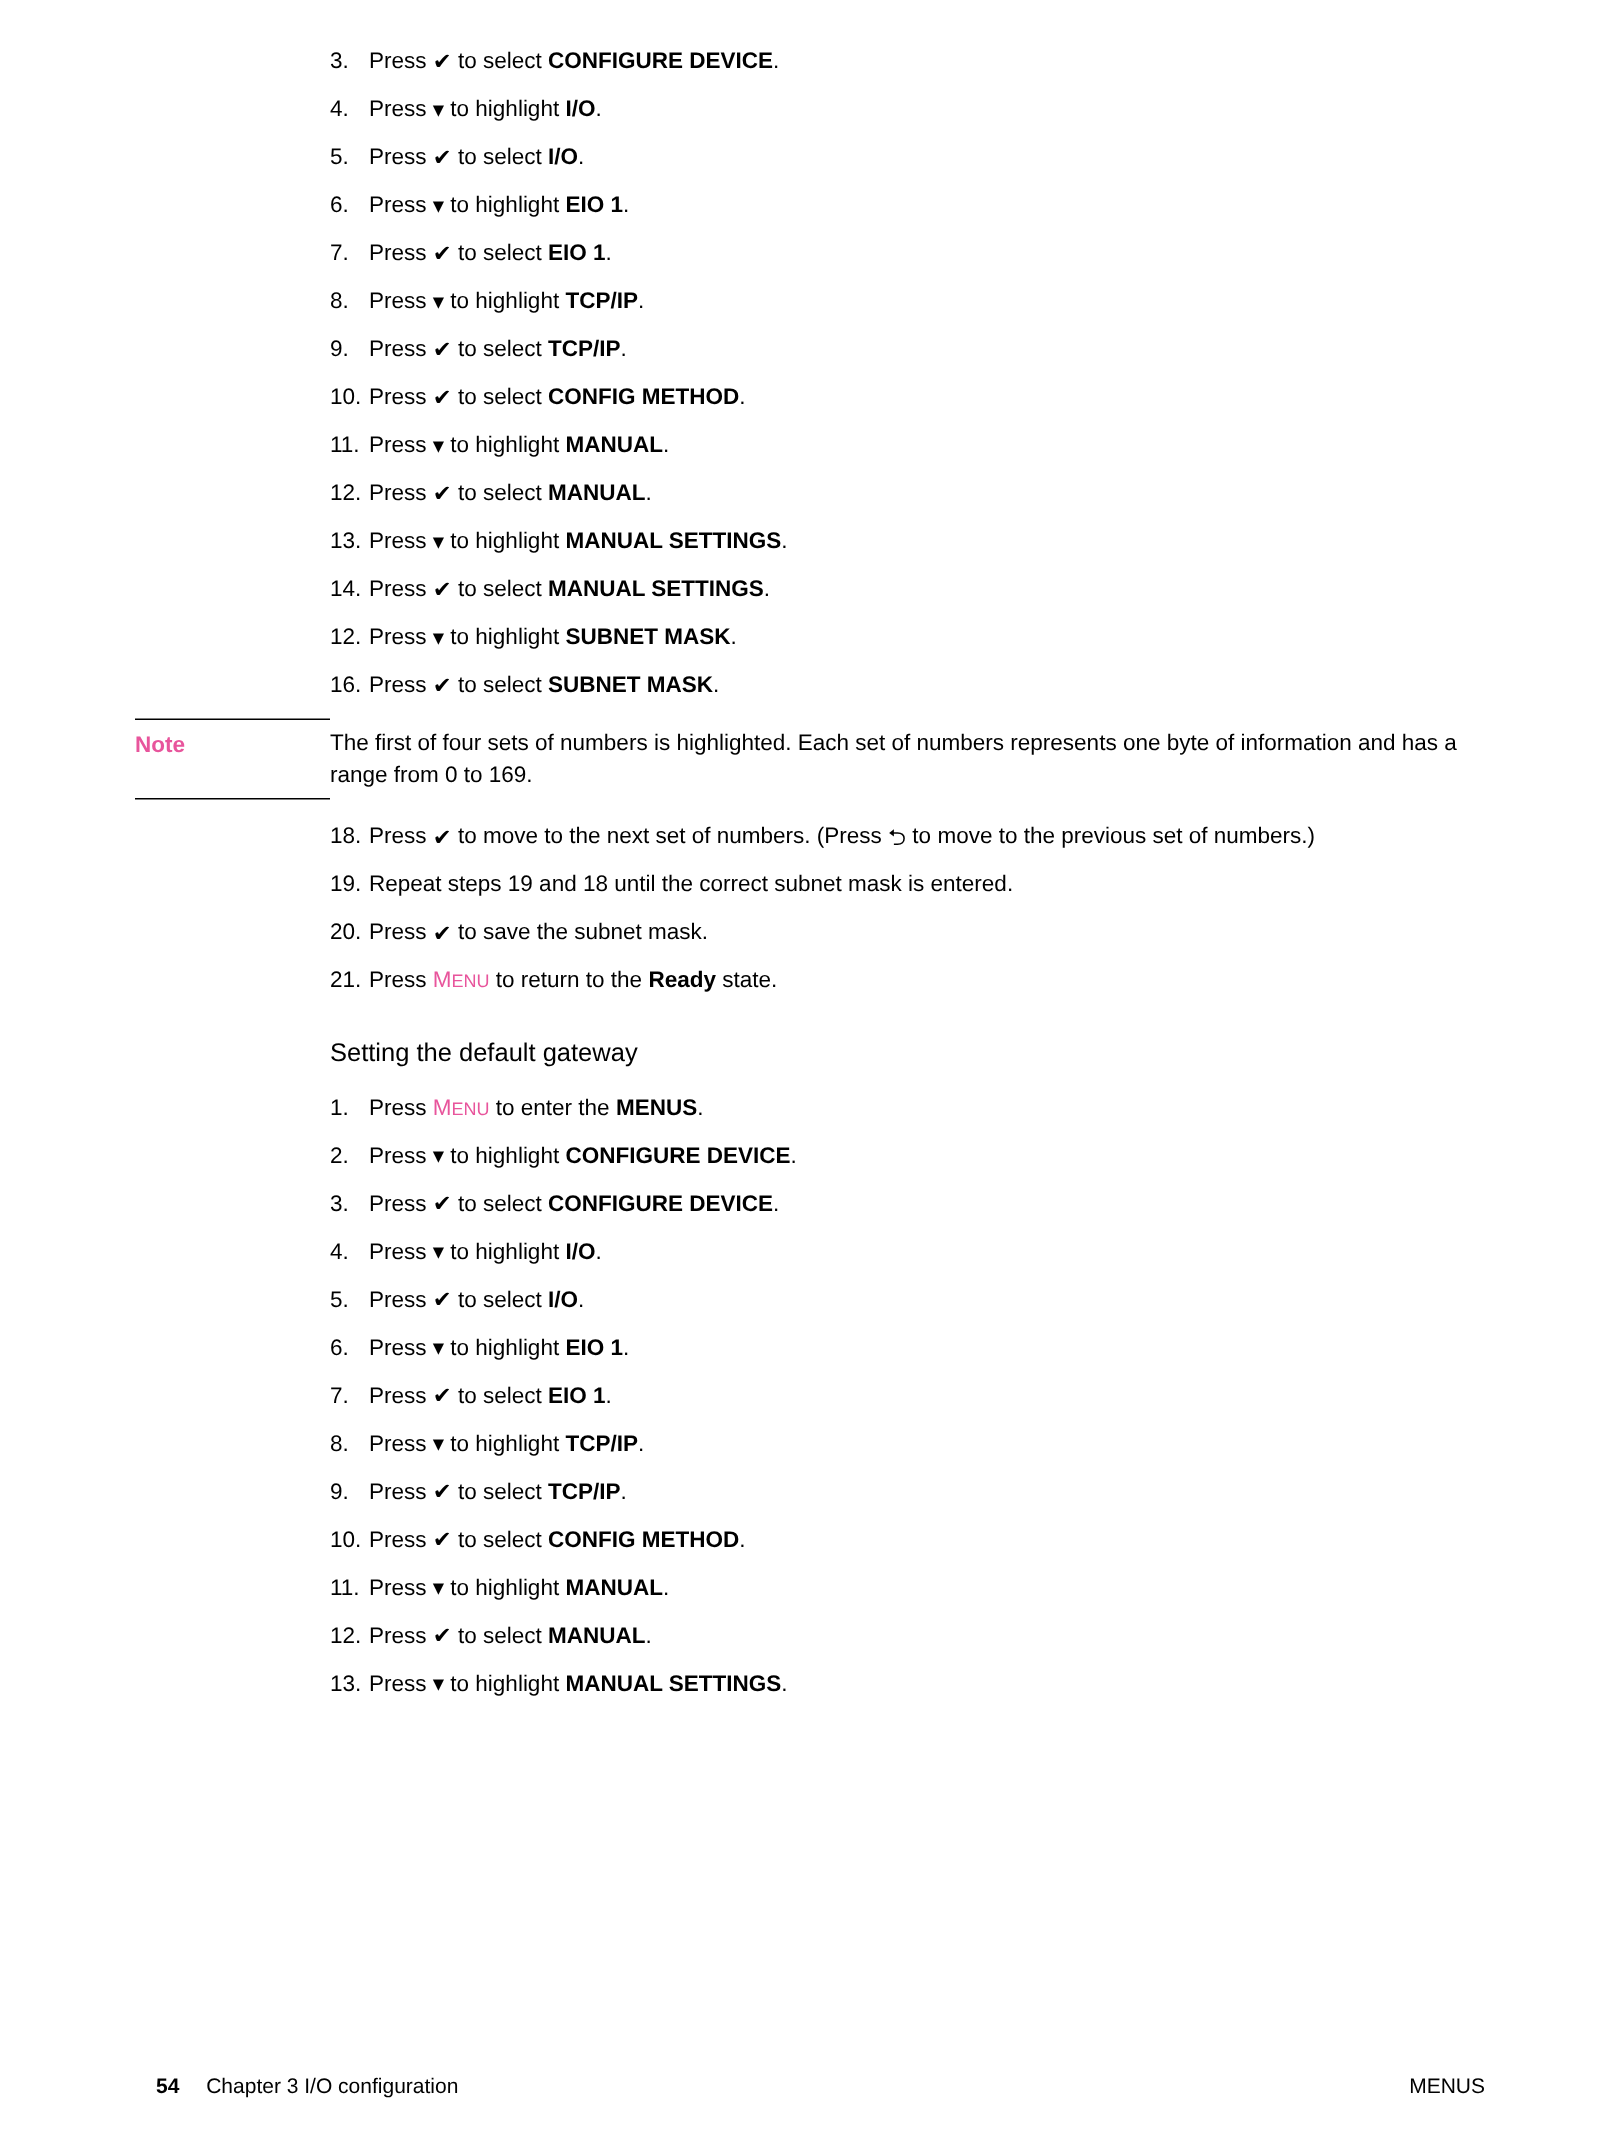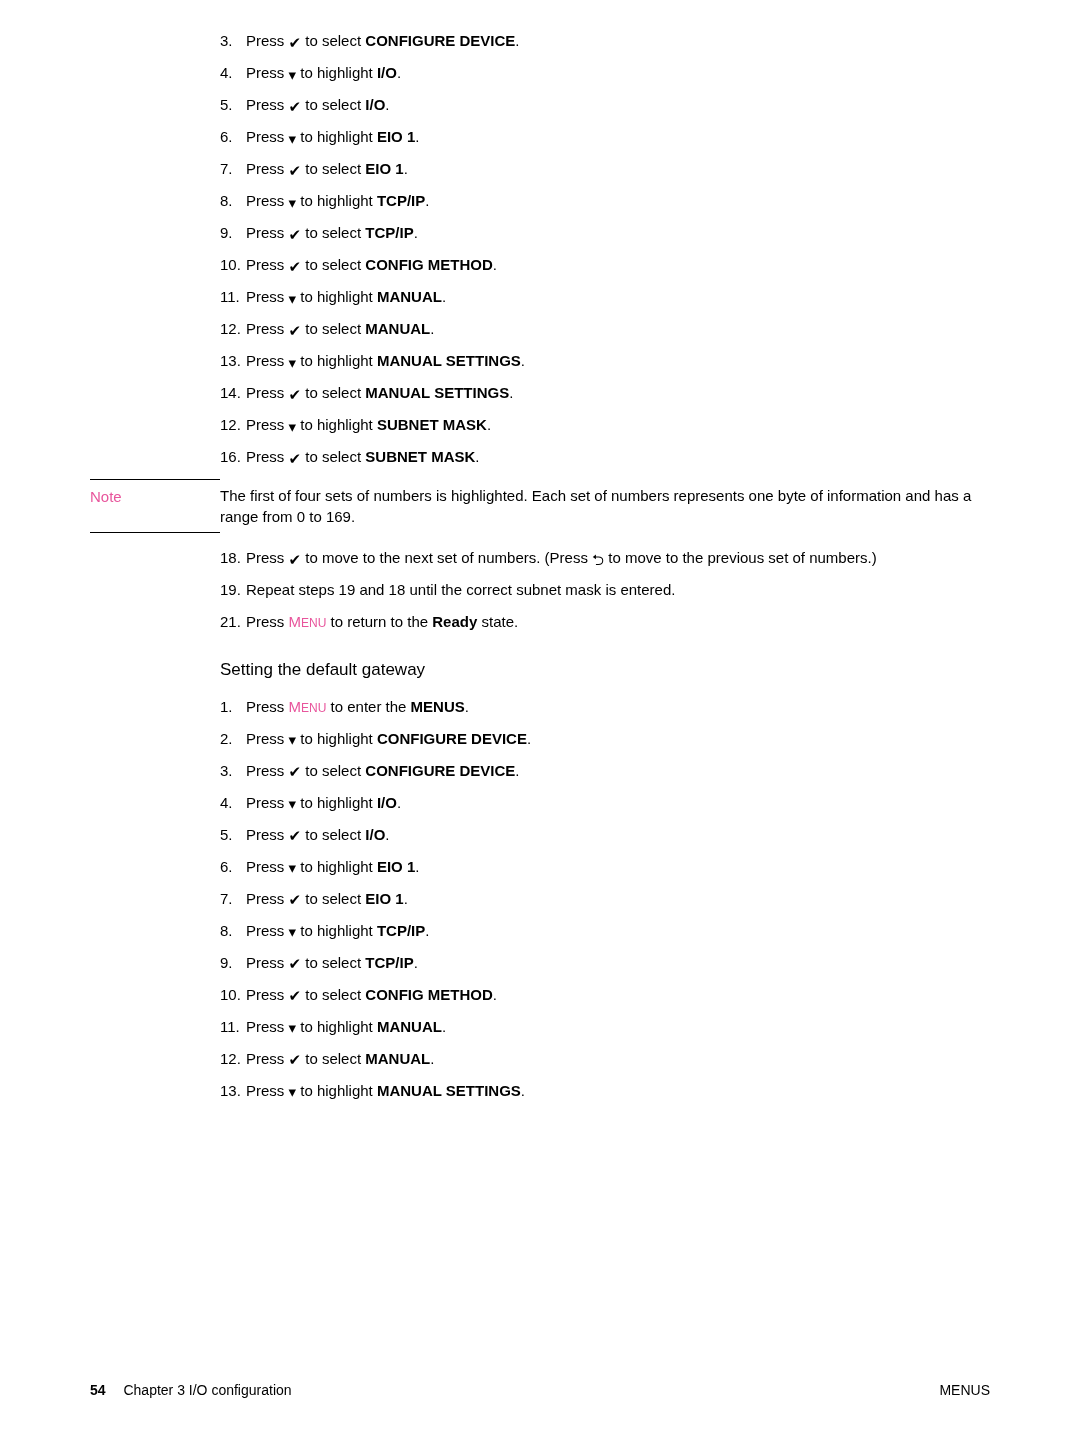--- a/index.html
+++ b/index.html
@@ -45,7 +45,7 @@
     width: 130px;
     flex-shrink: 0;
     color: #e8559c;
-    font-weight: normal;
+    font-weight: bold;
     border-top: 1px solid #000;
     border-bottom: 1px solid #000;
     padding: 6px 0;

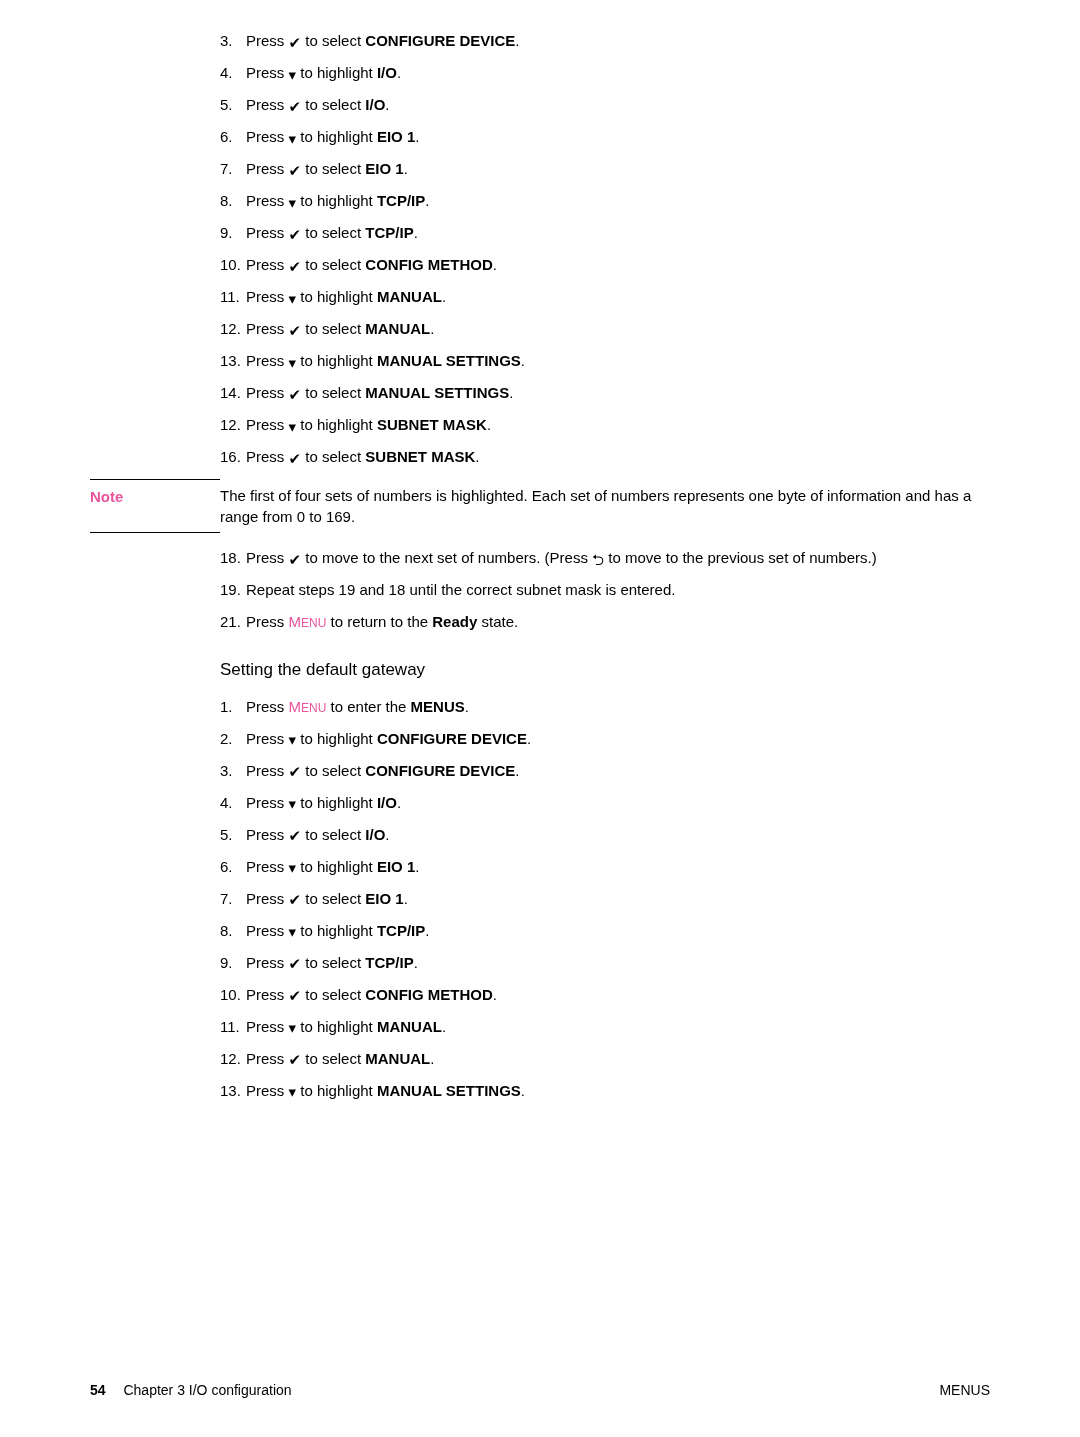--- a/index.html
+++ b/index.html
@@ -159,6 +159,12 @@
       <span class="txt">Repeat steps 19 and 18 until the correct subnet mask is entered.</span>
     </li>
     <li>
+      <span class="num">20.</span>
+      <span class="txt">
+        <span>Press </span><span class="icon">✔</span><span> to save the subnet mask.</span>
+      </span>
+    </li>
+    <li>
       <span class="num">21.</span>
       <span class="txt">
         <span>Press </span><span class="menu-key"><span>M</span><span class="sc">ENU</span></span><span> to return to the </span><b>Ready</b><span> state.</span>

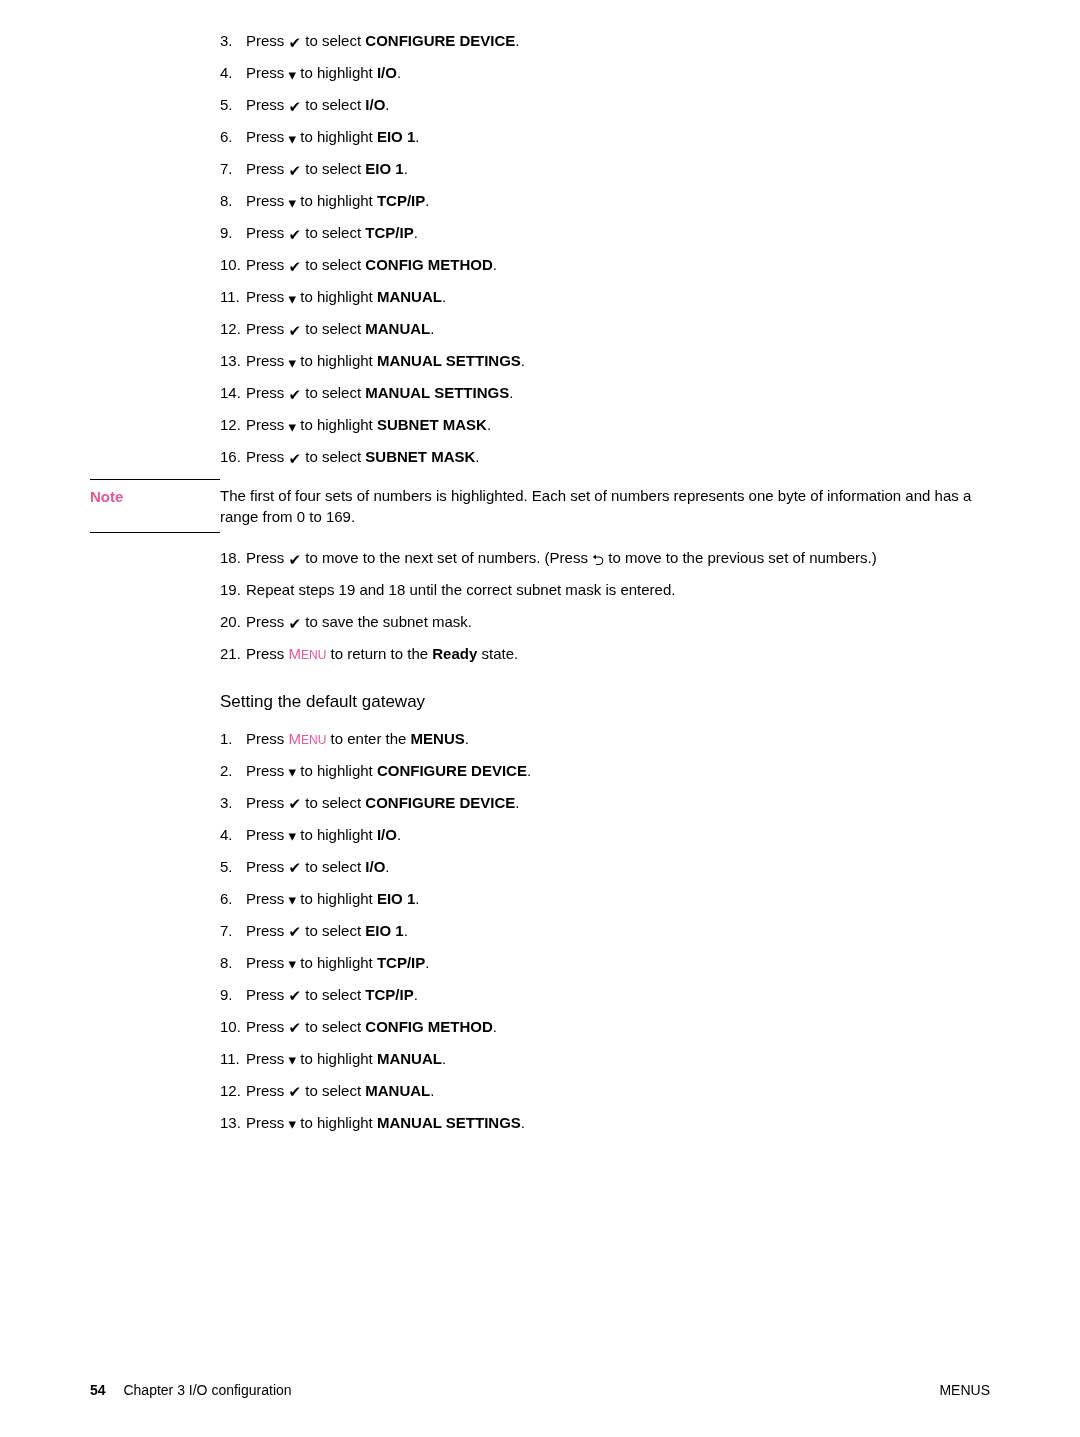--- a/index.html
+++ b/index.html
@@ -68,7 +68,7 @@
   .footer {
     position: absolute;
     bottom: 36px;
-    left: 90px;
+    left: 104px;
     right: 90px;
     display: flex;
     justify-content: space-between;

